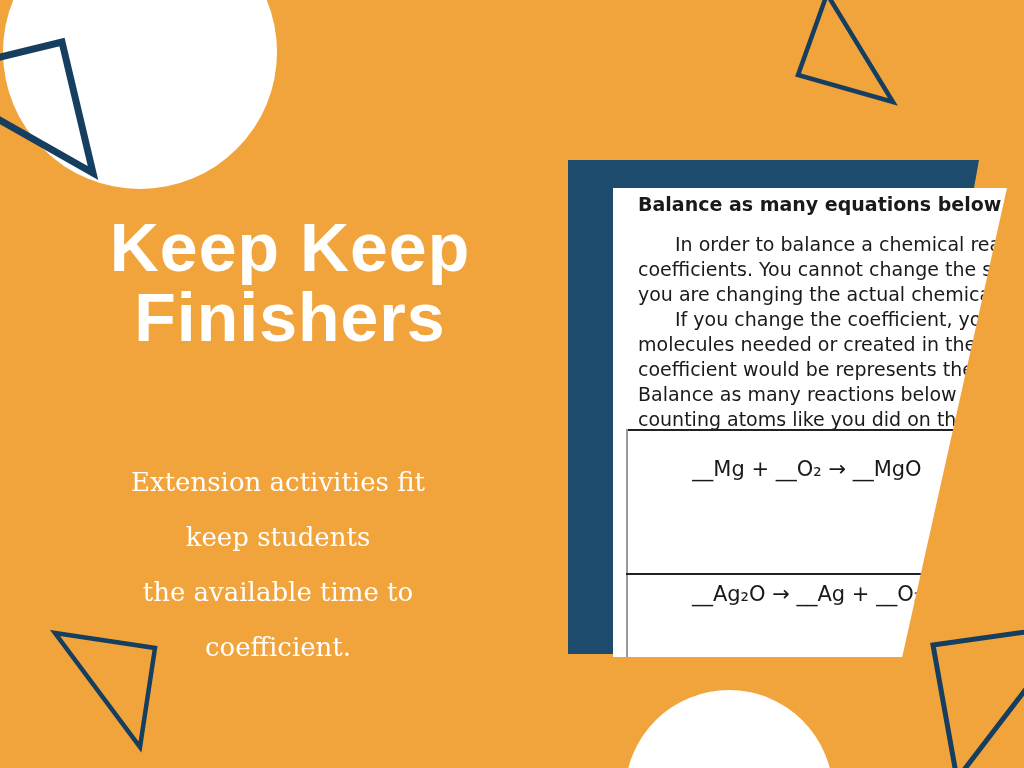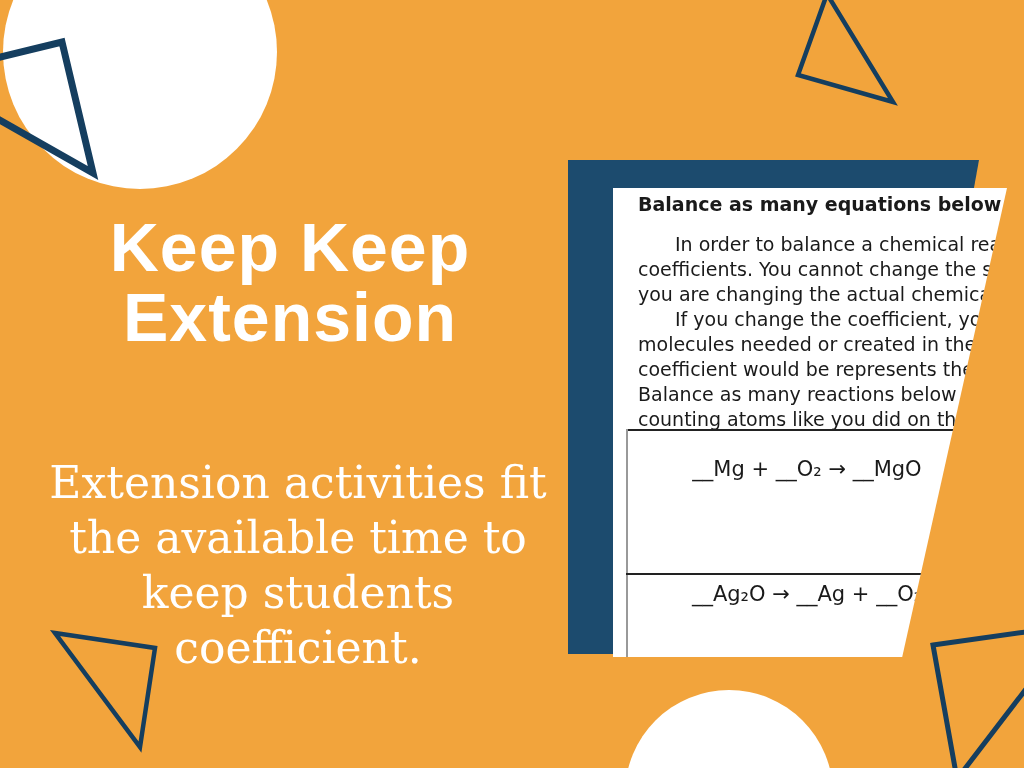--- a/index.html
+++ b/index.html
@@ -81,7 +81,7 @@
 
   <div class="headline">
     <div>Keep Keep</div>
-    <div>Extension</div>
+    <div>Finishers</div>
   </div>
 
   <div class="subtitle">

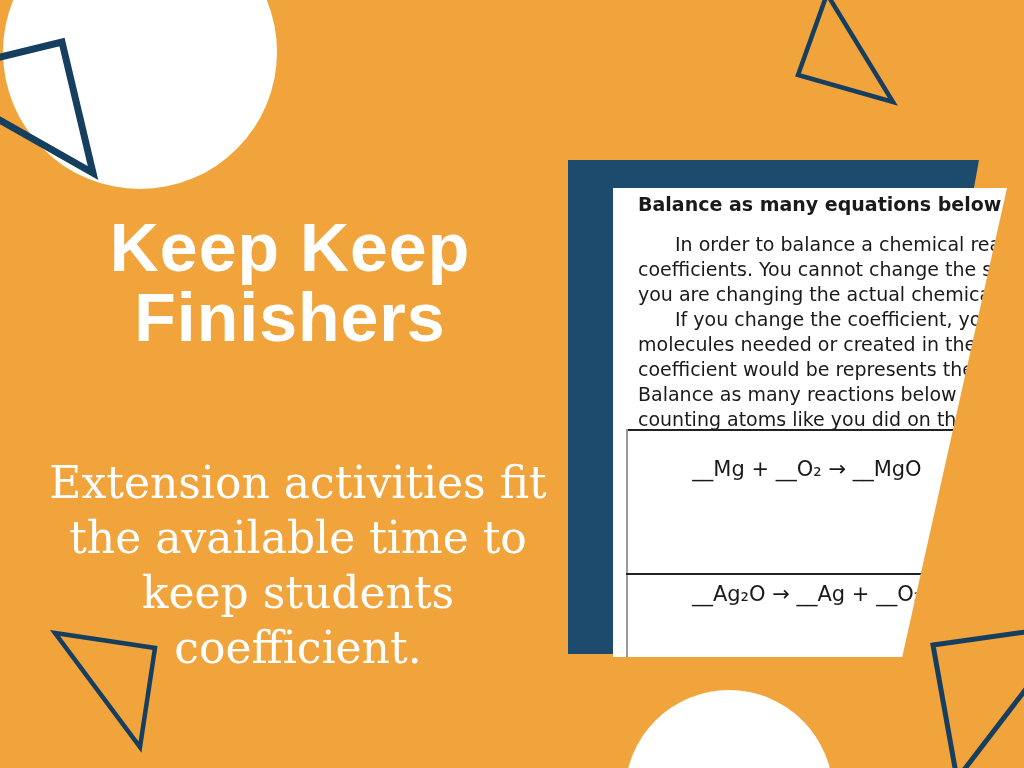--- a/index.html
+++ b/index.html
@@ -28,10 +28,10 @@
     font-size:68px;line-height:70px;letter-spacing:1px;
   }
   .subtitle{
-    position:absolute;left:28px;top:455px;width:540px;
+    position:absolute;left:8px;top:455px;width:540px;
     text-align:center;color:#fff;
     font-family:"DejaVu Serif",serif;
-    font-size:44px;line-height:55px;
+    font-size:26px;line-height:55px;
   }
 
   .ws-back{

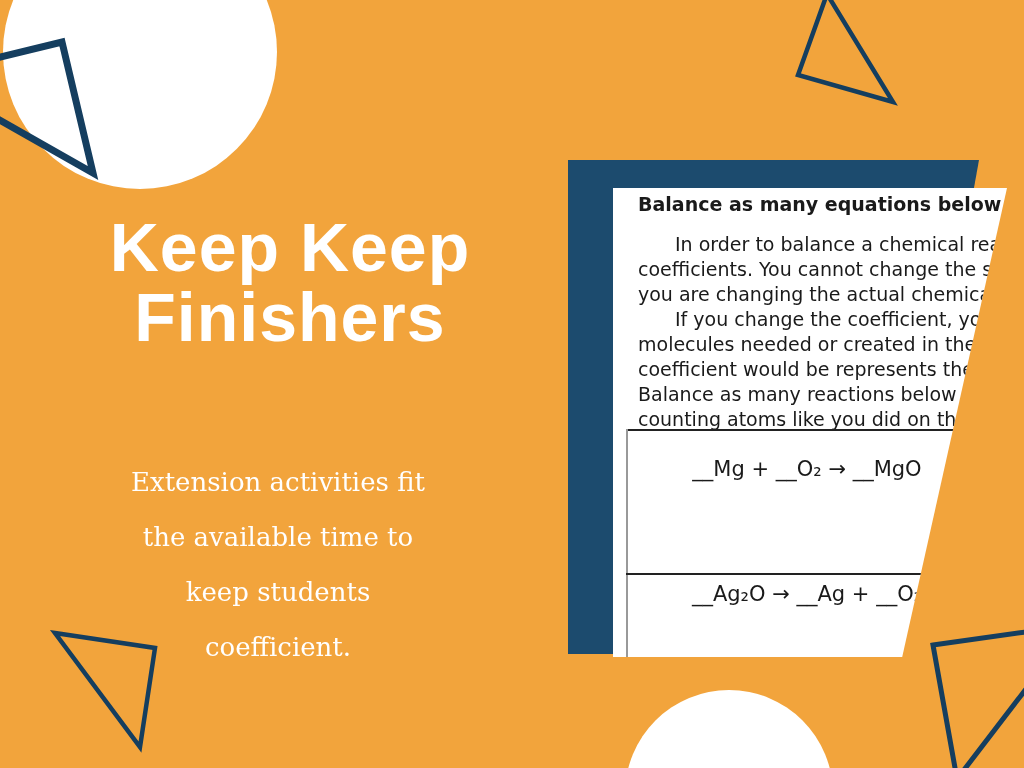--- a/index.html
+++ b/index.html
@@ -86,8 +86,8 @@
 
   <div class="subtitle">
     <div>Extension activities fit</div>
+    <div>keep students</div>
     <div>the available time to</div>
-    <div>keep students</div>
     <div>coefficient.</div>
   </div>
 

